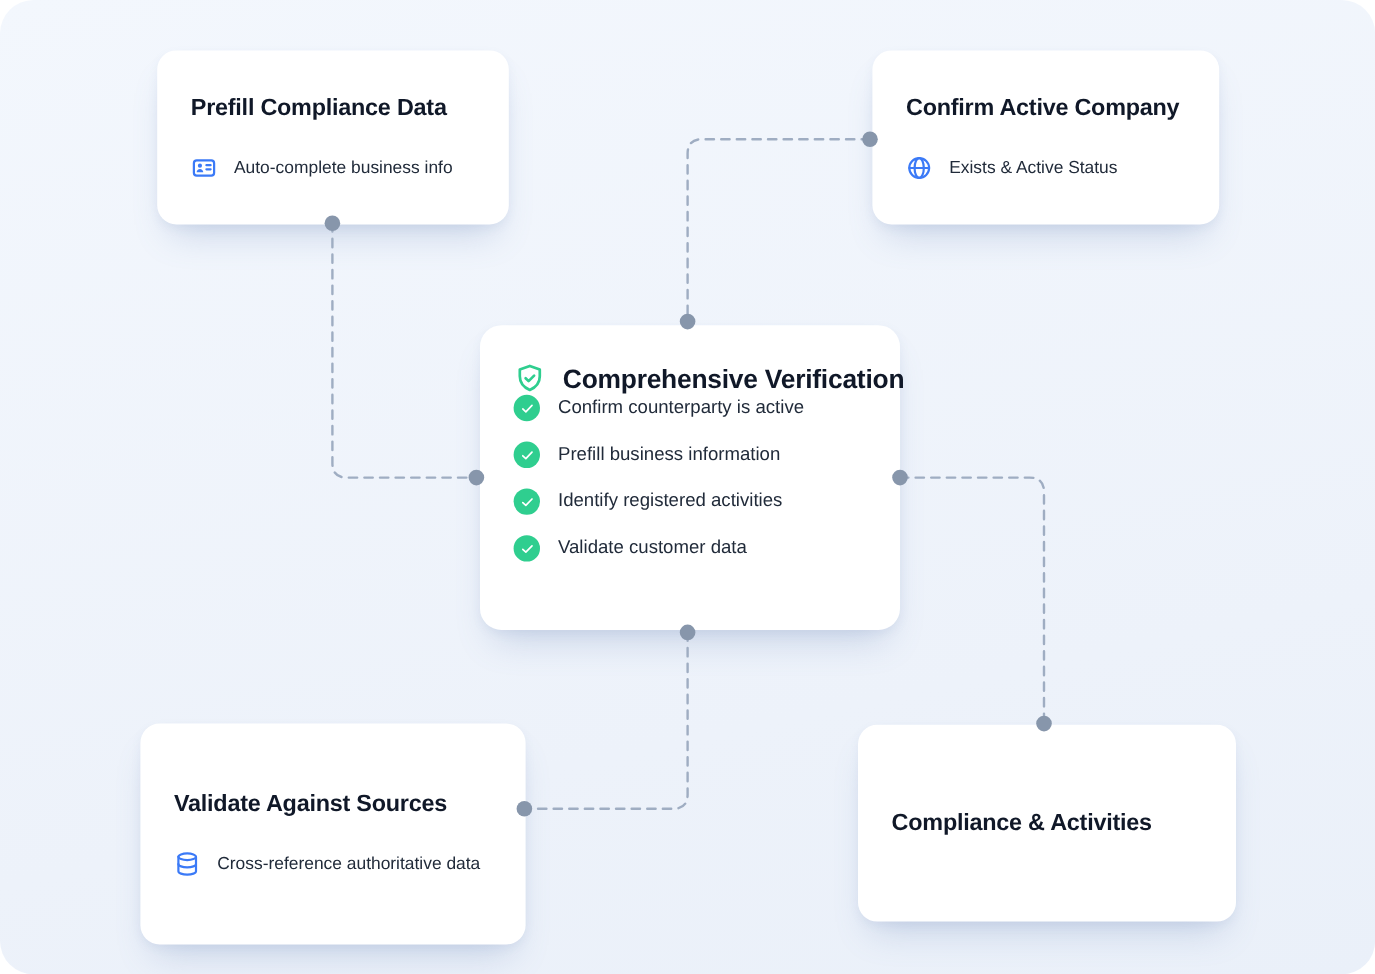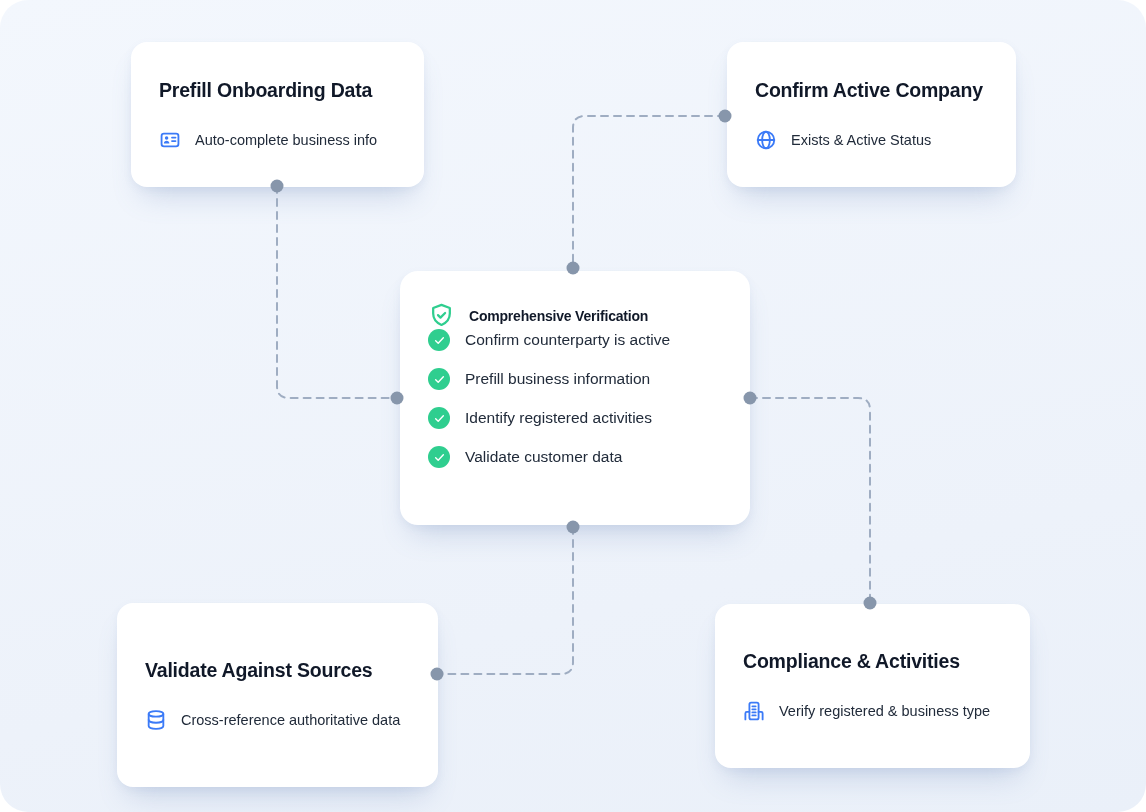--- a/index.html
+++ b/index.html
@@ -141,7 +141,7 @@
 <div class="canvas">
 
   <div class="card small-card" id="card-prefill">
-    <h2 class="card-title">Prefill Onboarding Data</h2>
+    <h2 class="card-title">Prefill Compliance Data</h2>
     <div class="feature-row">
       <span>
         <svg class="icon-svg icon-blue" width="22" height="22" viewBox="0 0 24 24">

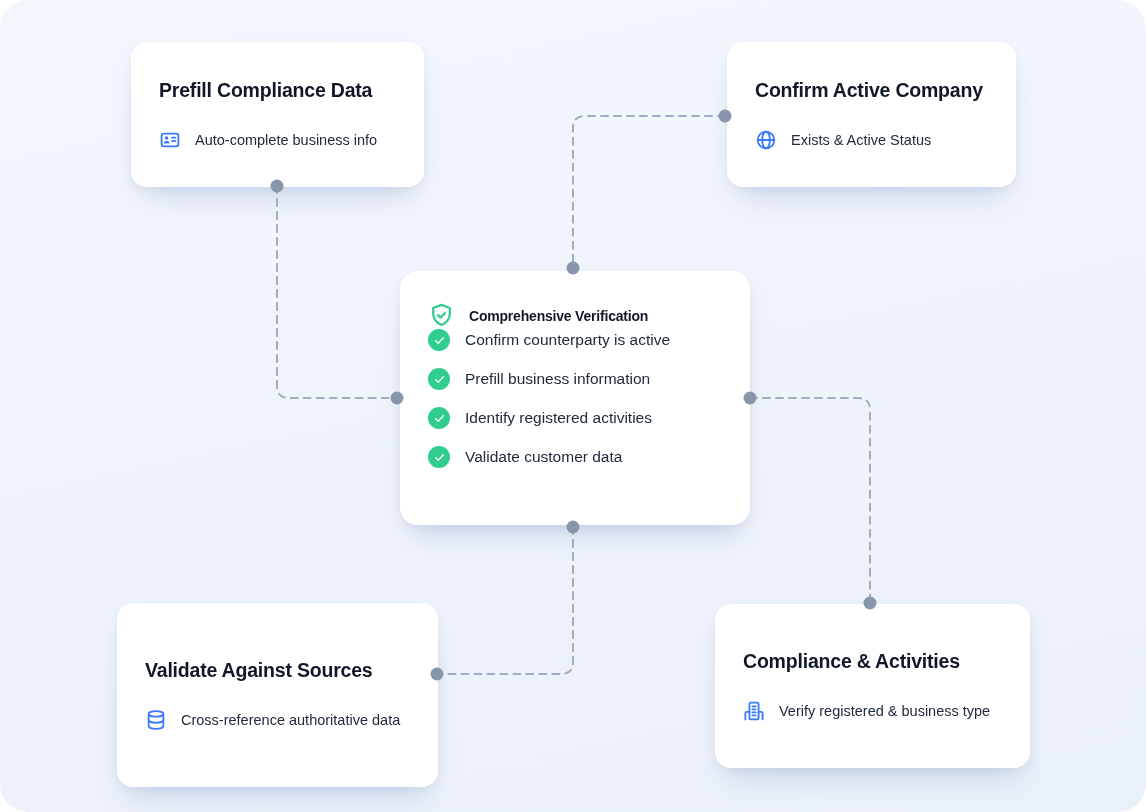--- a/index.html
+++ b/index.html
@@ -79,7 +79,7 @@
   }
   .center-title {
     margin: 0;
-    font-size: 14px;
+    font-size: 22px;
     font-weight: 700;
     letter-spacing: -0.2px;
     color: var(--heading);

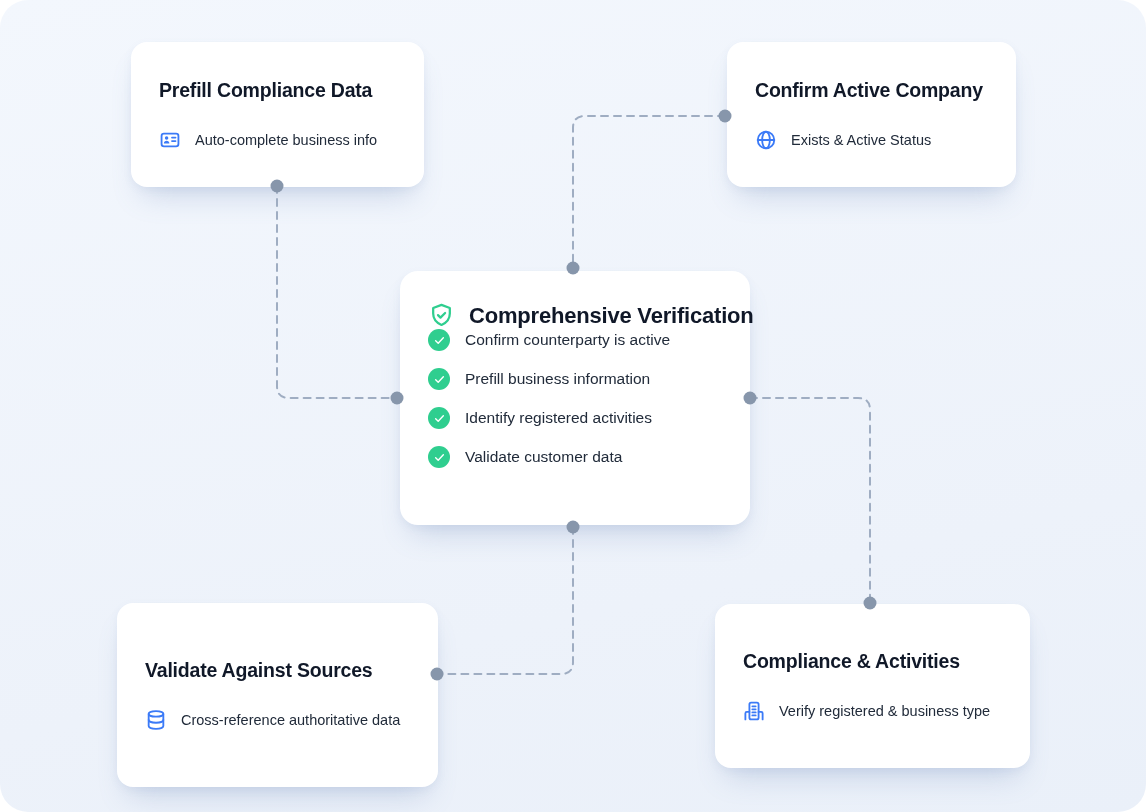--- a/index.html
+++ b/index.html
@@ -232,20 +232,6 @@
 
   <div class="card small-card" id="card-compliance">
     <h2 class="card-title">Compliance &amp; Activities</h2>
-    <div class="feature-row">
-      <span>
-        <svg class="icon-svg icon-blue" width="22" height="22" viewBox="0 0 24 24">
-          <rect x="7" y="2.8" width="10" height="18.4" rx="1.8"></rect>
-          <path d="M7 13 H4.2 C3.3 13 2.6 13.7 2.6 14.6 V21.2"></path>
-          <path d="M17 13 H19.8 C20.7 13 21.4 13.7 21.4 14.6 V21.2"></path>
-          <line x1="10.2" y1="6.9" x2="13.8" y2="6.9"></line>
-          <line x1="10.2" y1="10.2" x2="13.8" y2="10.2"></line>
-          <line x1="10.2" y1="13.5" x2="13.8" y2="13.5"></line>
-          <line x1="10.2" y1="16.8" x2="13.8" y2="16.8"></line>
-        </svg>
-      </span>
-      <span class="feature-text">Verify registered &amp; business type</span>
-    </div>
   </div>
 
   <svg class="connector-layer" viewBox="0 0 1146 812">

